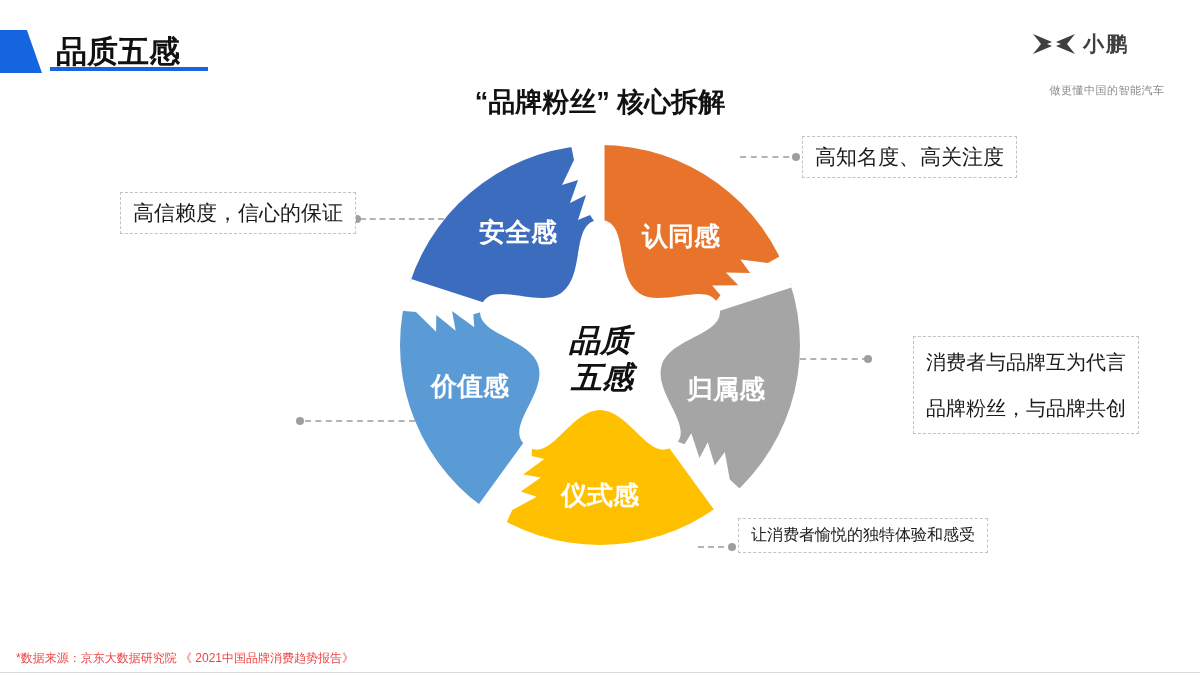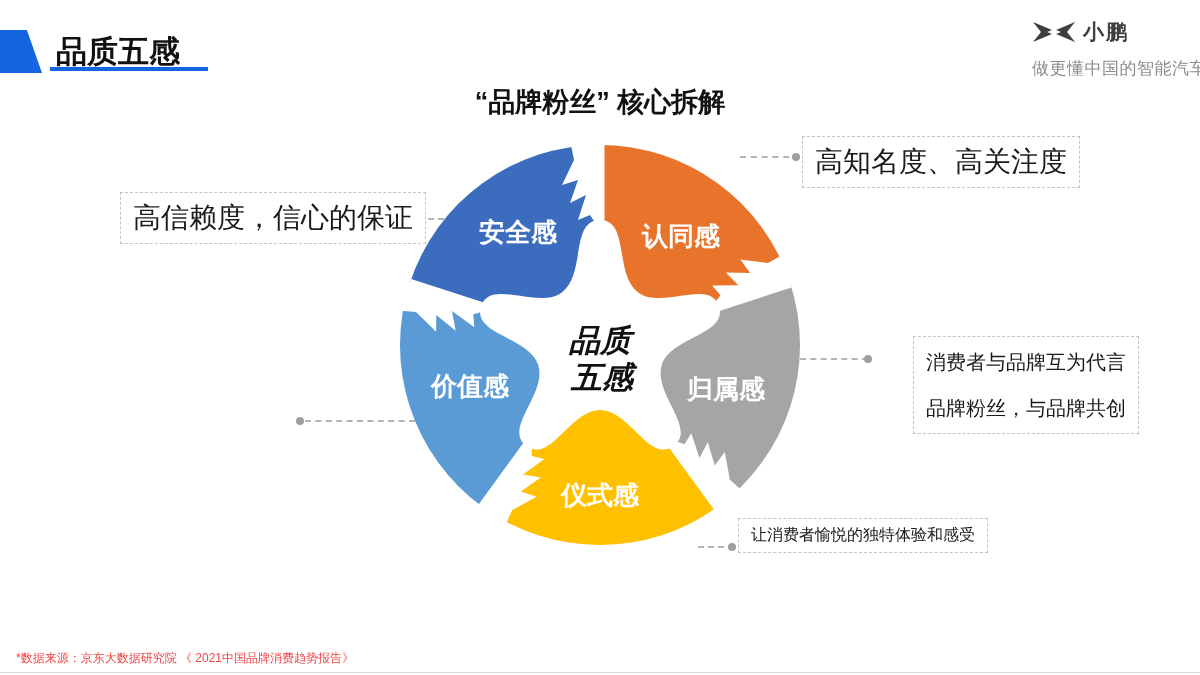--- a/index.html
+++ b/index.html
@@ -13,7 +13,7 @@
   .header-title{position:absolute;left:56px;top:31px;font-size:31px;font-weight:bold;color:#111;}
   .header-underline{position:absolute;left:50px;top:67px;width:158px;height:4px;}
   
-  .brand{position:absolute;left:1032px;top:18px;width:150px;text-align:center;}
+  .brand{position:absolute;left:1032px;top:30px;width:150px;text-align:center;}
   .brand-row{display:flex;align-items:center;}
   .brand-x{display:block;}
   .brand-name{font-size:21px;font-weight:bold;color:#404040;margin-left:7px;letter-spacing:2px;}

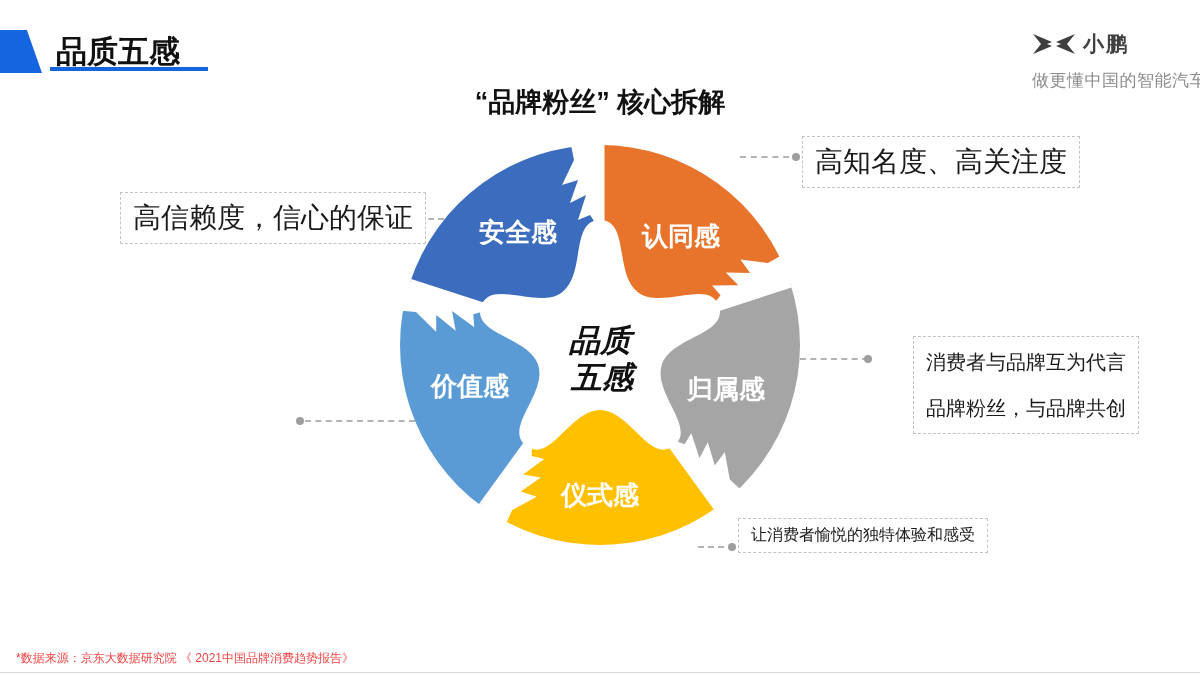--- a/index.html
+++ b/index.html
@@ -17,7 +17,7 @@
   .brand-row{display:flex;align-items:center;}
   .brand-x{display:block;}
   .brand-name{font-size:21px;font-weight:bold;color:#404040;margin-left:7px;letter-spacing:2px;}
-  .brand-tagline{margin-top:11px;font-size:17px;color:#8c8c8c;letter-spacing:0.5px;white-space:nowrap;}
+  .brand-tagline{margin-top:25px;font-size:11px;color:#8c8c8c;letter-spacing:0.5px;white-space:nowrap;}
   
   .main-title{position:absolute;left:0;right:0;top:84px;text-align:center;
     font-size:27px;font-weight:bold;color:#111;}

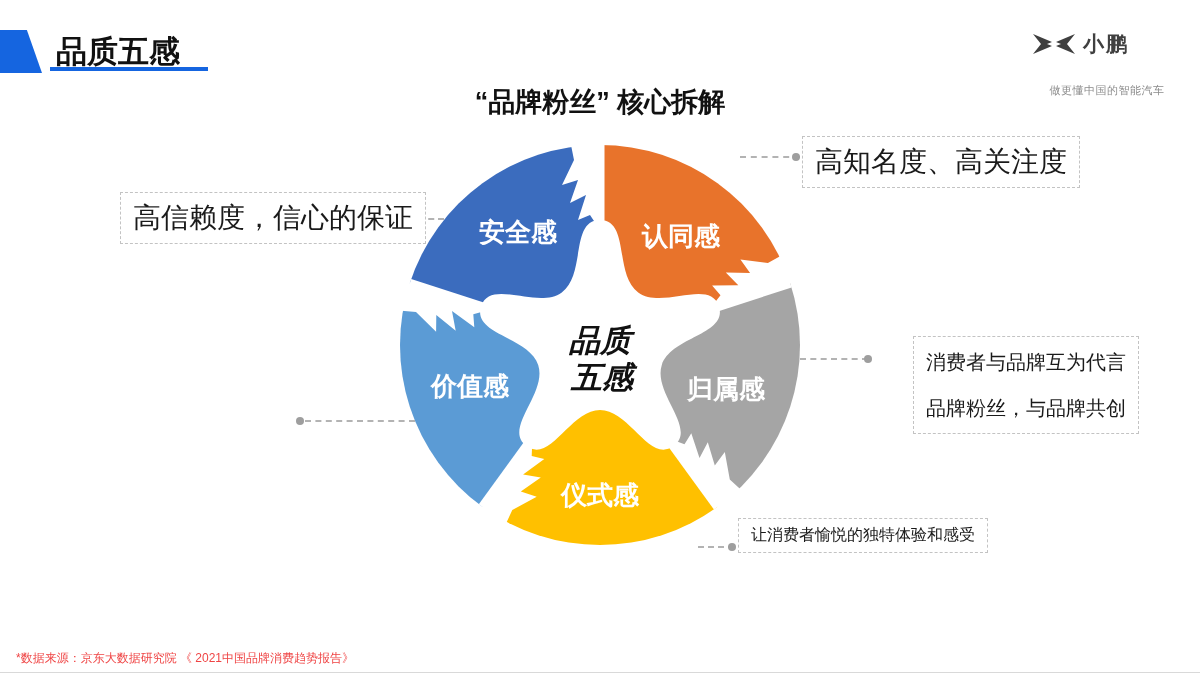--- a/index.html
+++ b/index.html
@@ -27,7 +27,7 @@
   .center-label{font-size:31px;font-weight:bold;font-style:italic;fill:#111111;}
   
   .callout{position:absolute;border:1px dashed #c3c3c3;background:#fff;
-    font-size:28px;color:#1a1a1a;padding:6px 12px;white-space:nowrap;}
+    font-size:21px;color:#1a1a1a;padding:6px 12px;white-space:nowrap;}
   .callout .ln{display:block;}
   .co-recognition{left:802px;top:136px;}
   .co-safety{left:120px;top:192px;}

